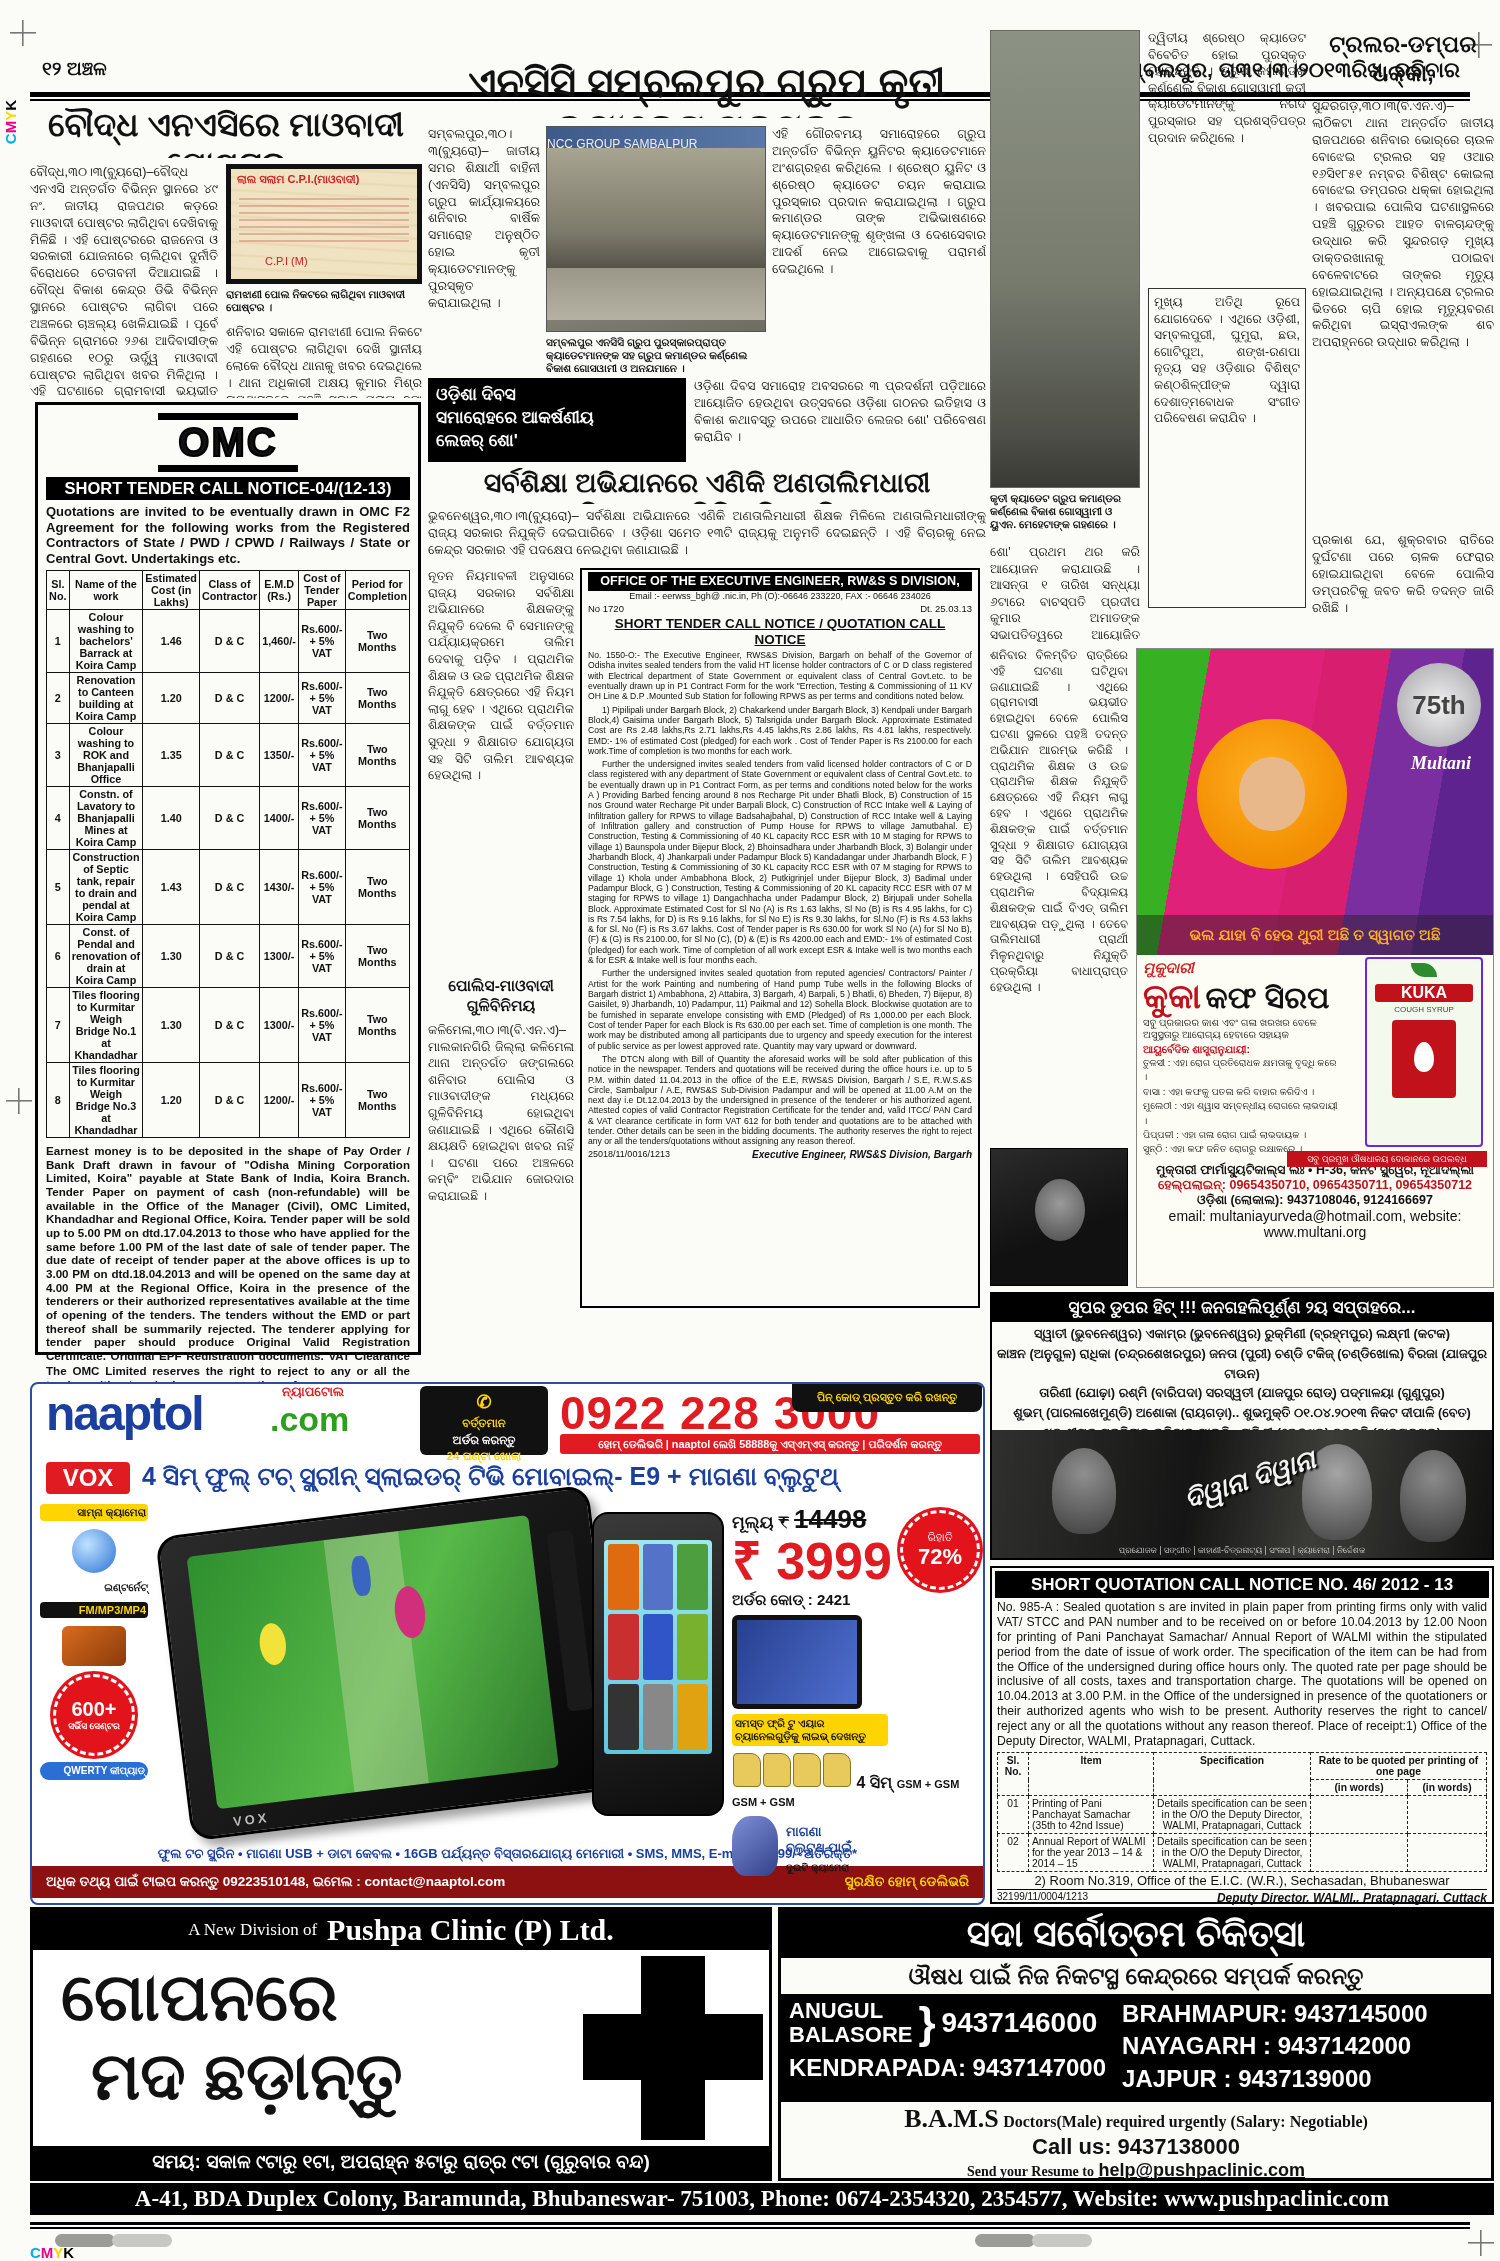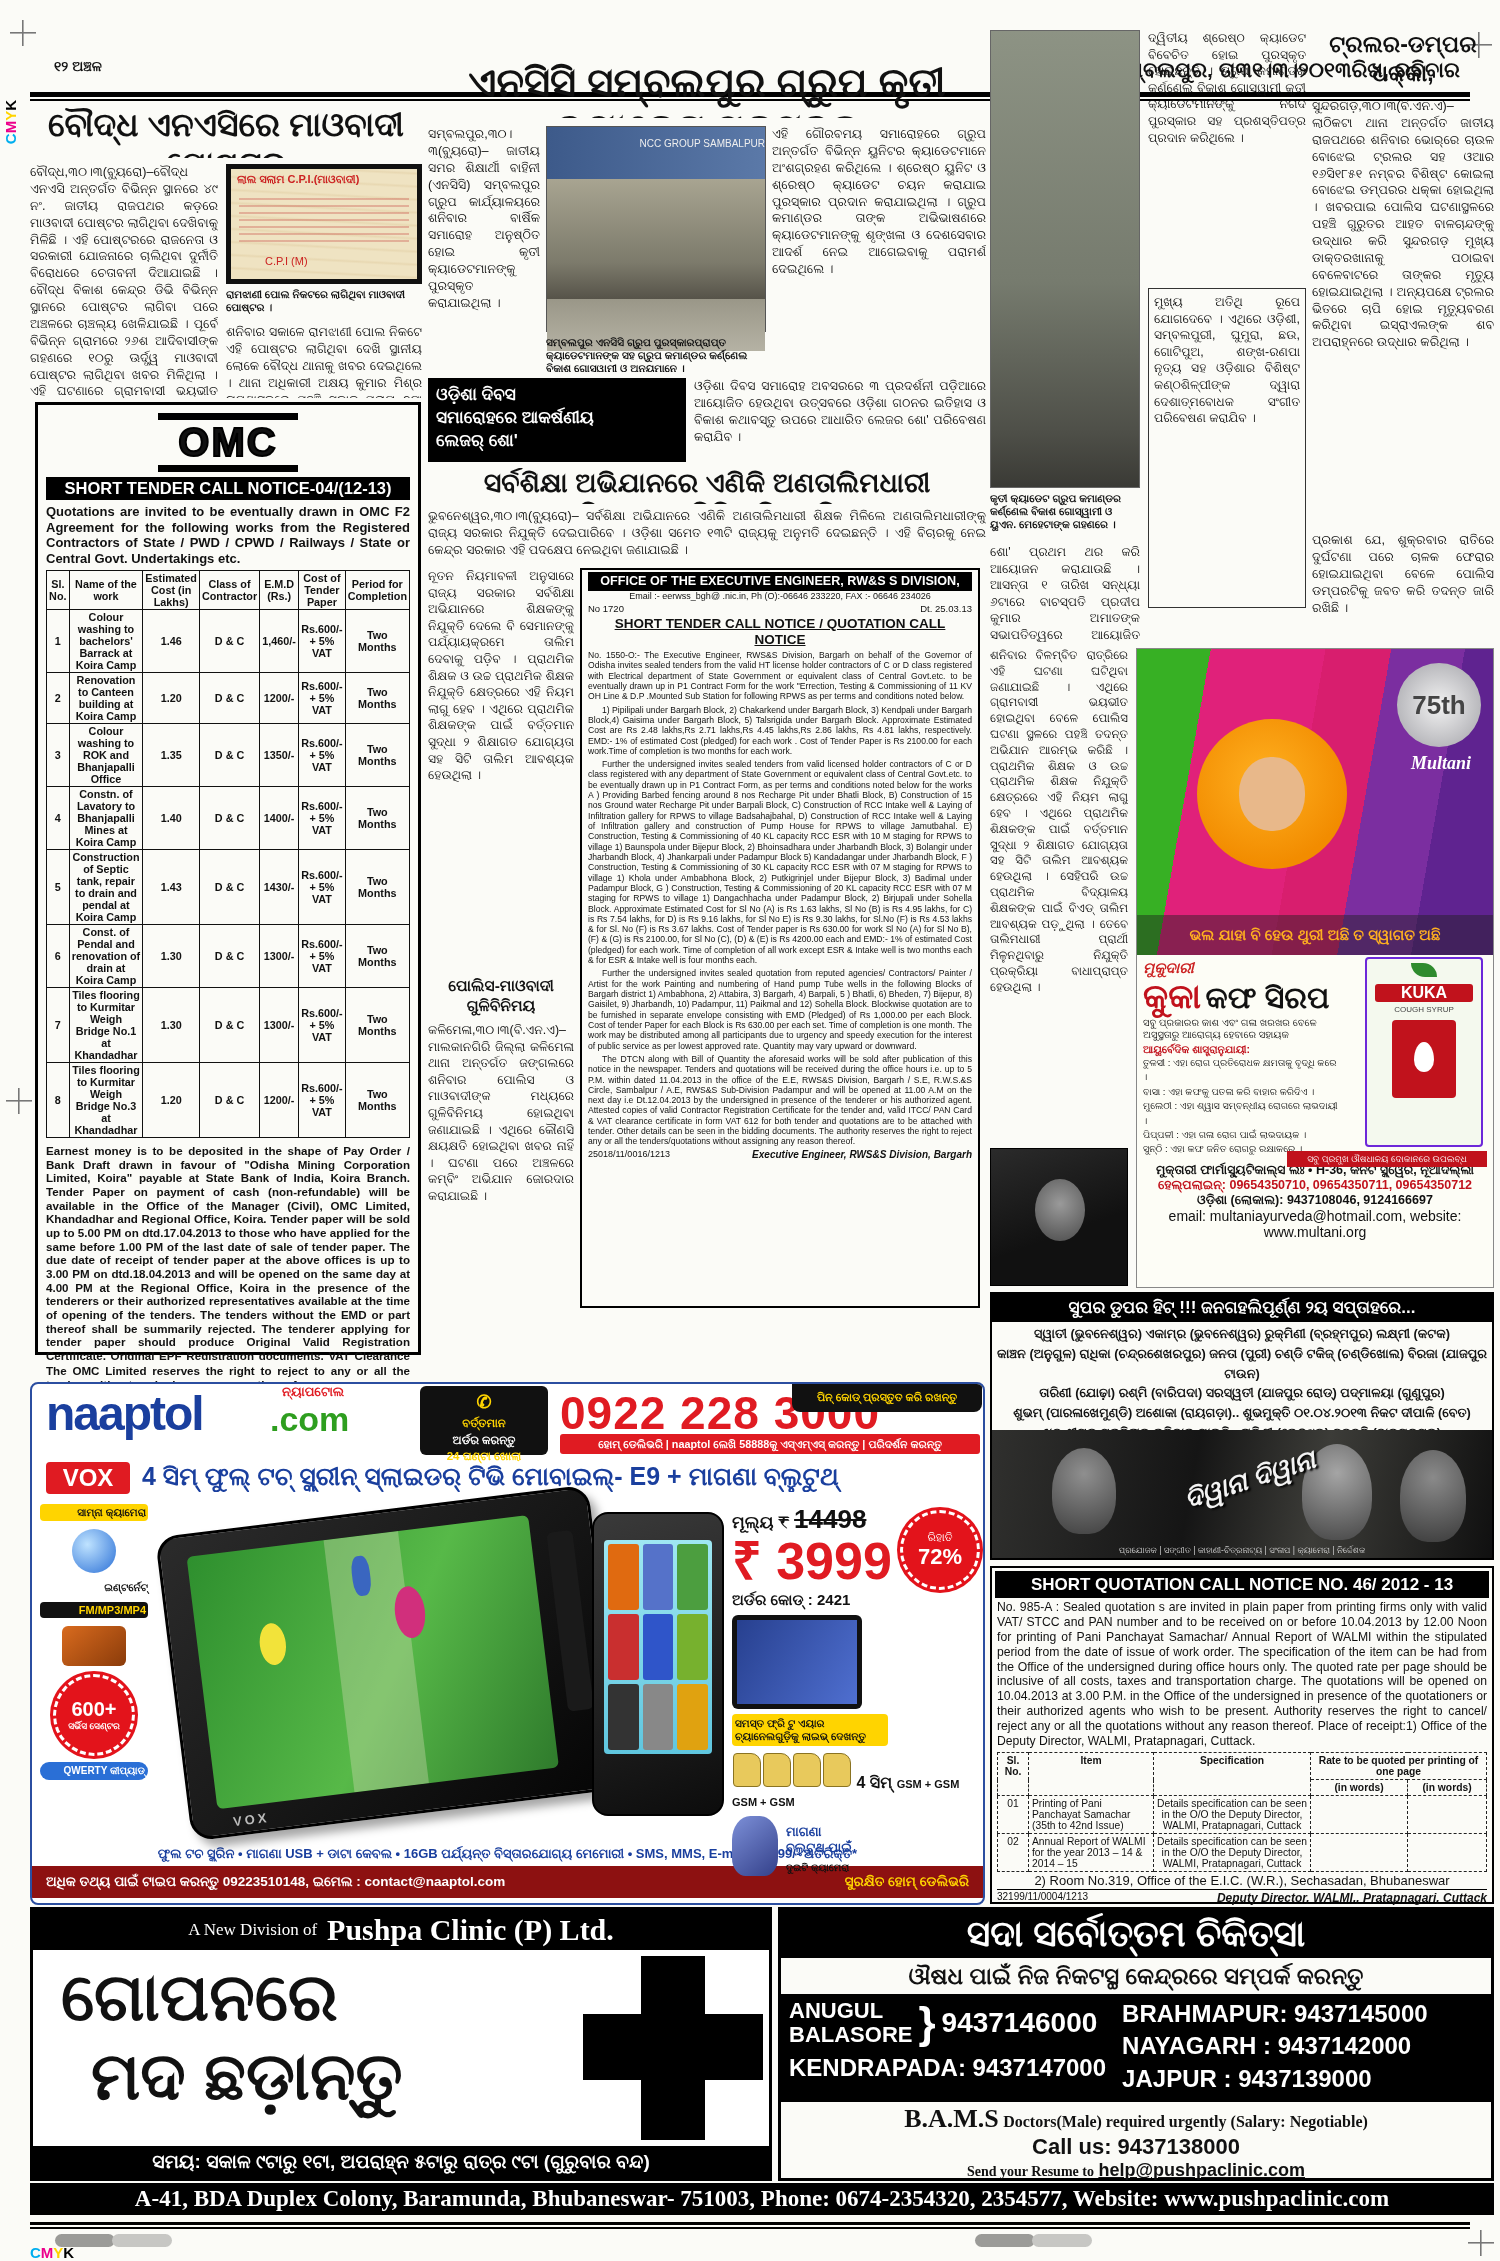--- a/index.html
+++ b/index.html
@@ -41,7 +41,7 @@
   <div class="abs reg" style="left:1468px;top:1090px"></div>
   <div class="abs reg" style="left:1468px;top:2230px"></div>
 
-  <div class="abs b" style="left:54px;top:58px;width:260px;font-size:14px">୧୨ ଅଞ୍ଚଳ</div>
+  <div class="abs b" style="left:42px;top:58px;width:260px;font-size:19px">୧୨ ଅଞ୍ଚଳ</div>
   <div class="abs b r" style="left:980px;top:58px;width:480px;font-size:21px">ସମ୍ବଲପୁର, ତା୩୧।୩।୨୦୧୩ରିଖ, ରବିବାର</div>
   <div class="abs thickrule" style="left:30px;top:92px;width:1440px;height:5px"></div>
   <div class="abs" style="left:30px;top:99px;width:1440px;height:2px;background:#000"></div>

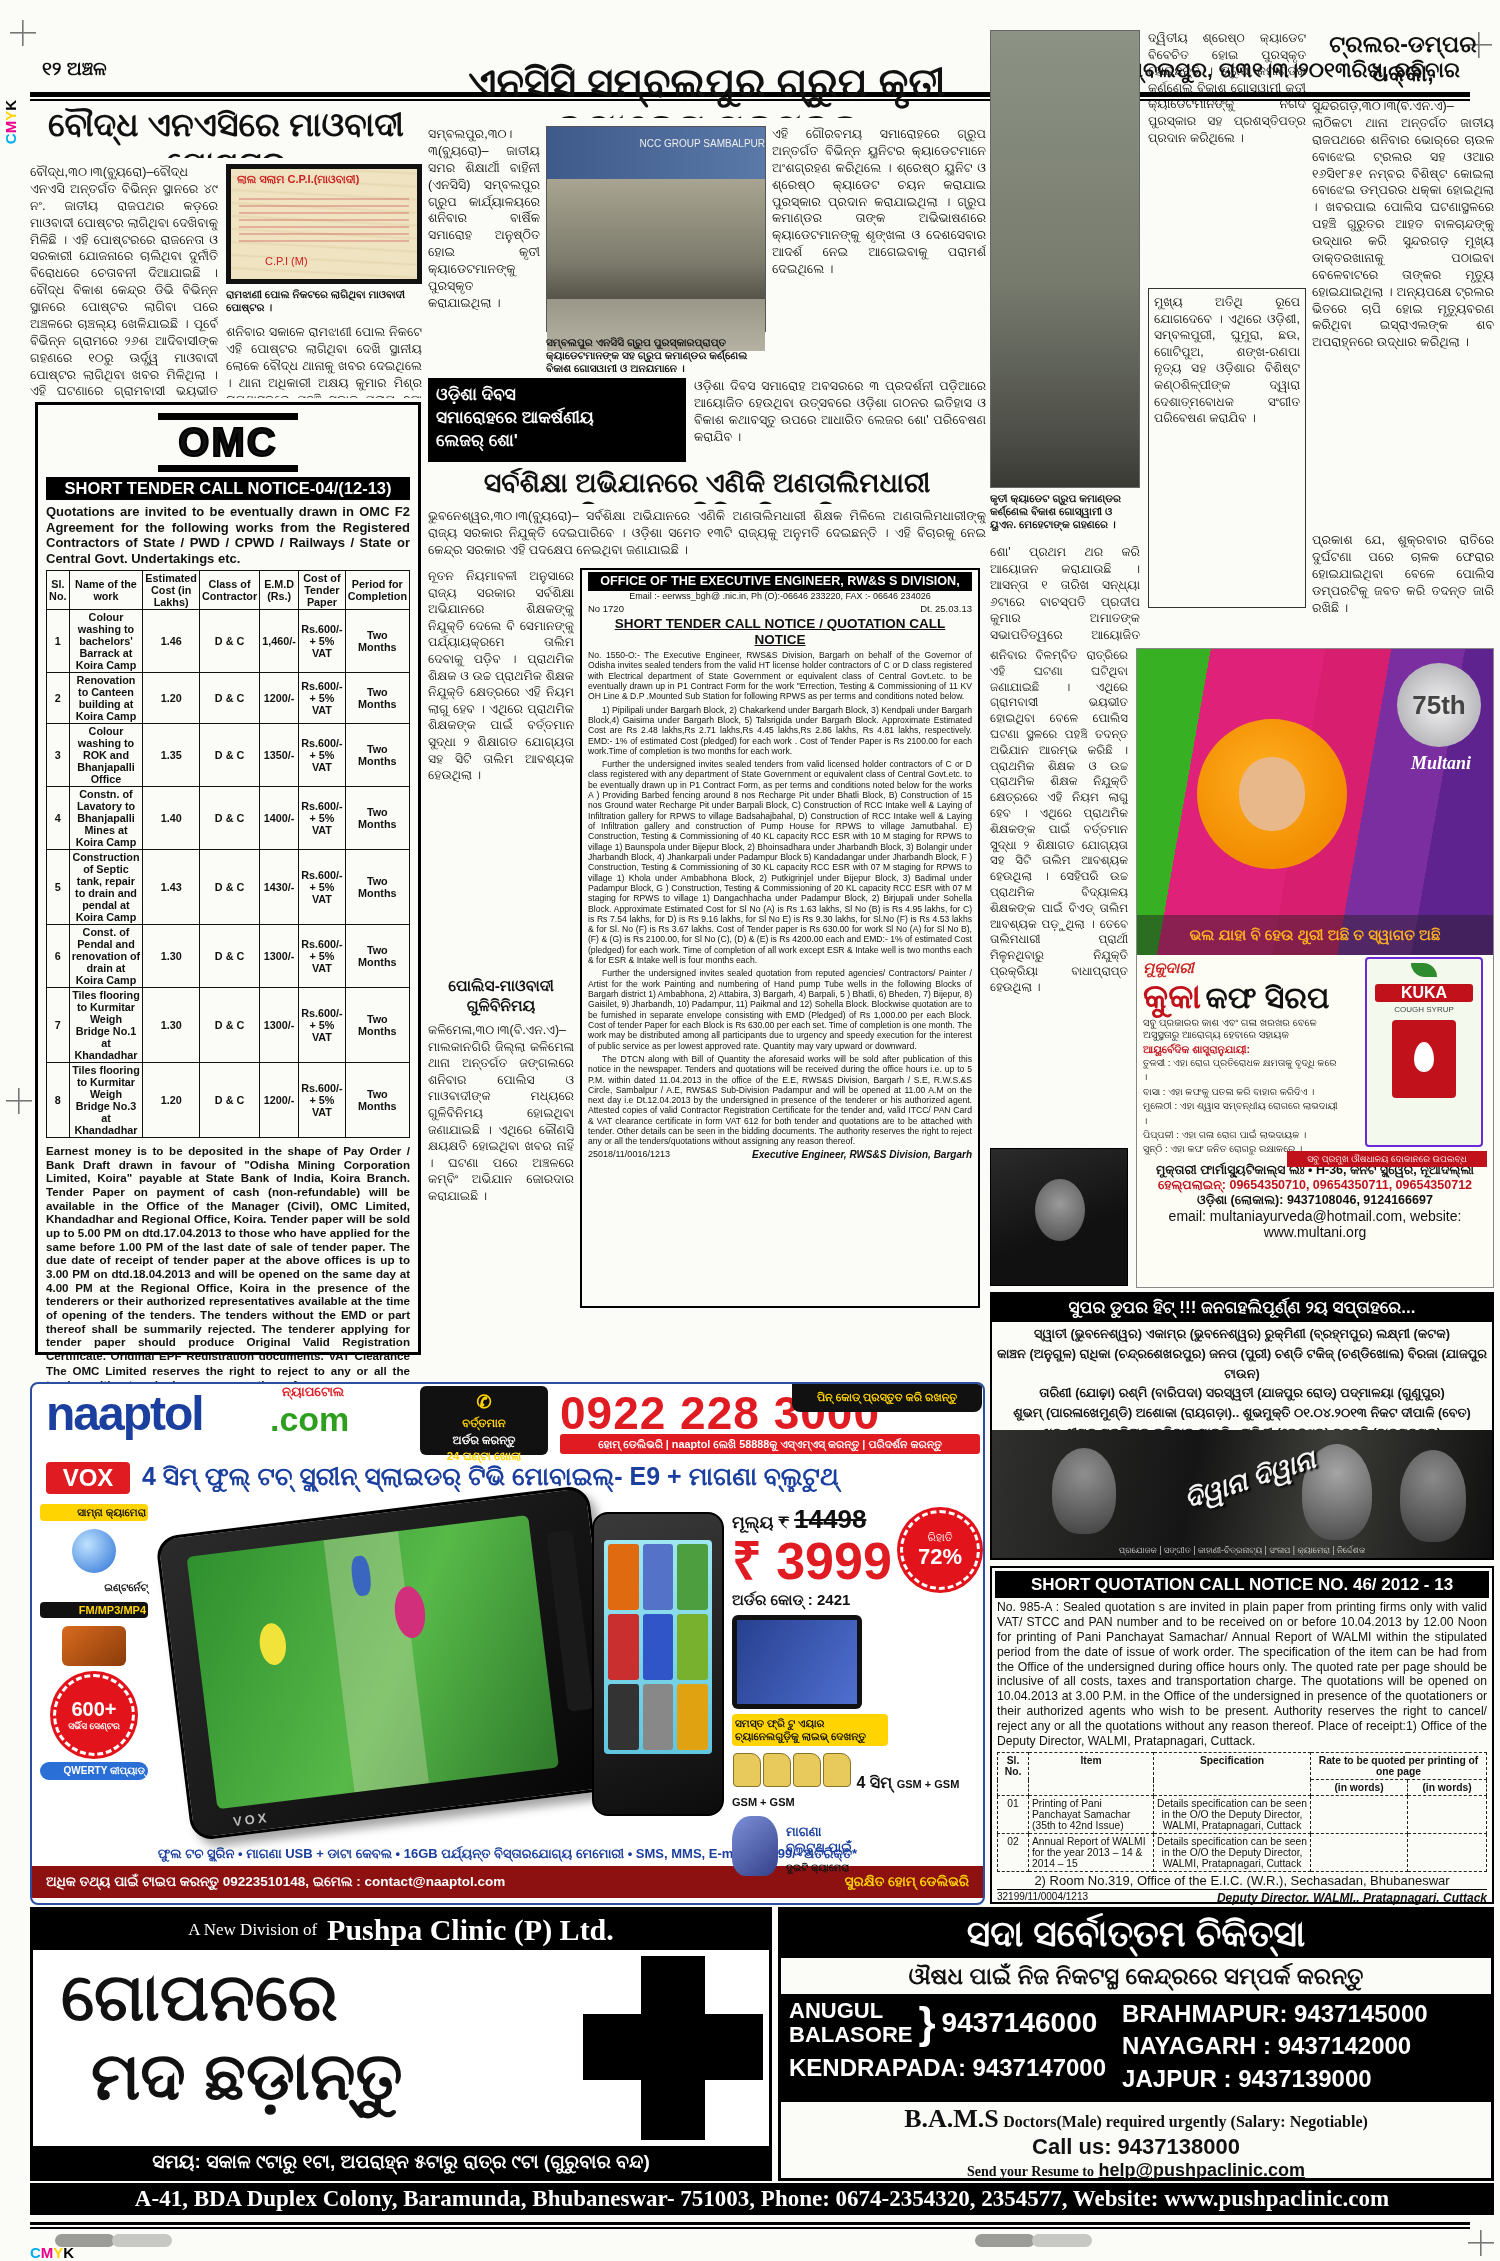--- a/index.html
+++ b/index.html
@@ -171,7 +171,7 @@
 
   <div class="abs odia j clip" style="left:428px;top:126px;width:112px;height:246px;font-size:12.6px">ସମ୍ବଲପୁର,୩୦।୩(ବ୍ୟୁରୋ)– ଜାତୀୟ ସମର ଶିକ୍ଷାର୍ଥୀ ବାହିନୀ (ଏନସିସି) ସମ୍ବଲପୁର ଗ୍ରୁପ କାର୍ଯ୍ୟାଳୟରେ ଶନିବାର ବାର୍ଷିକ ସମାରୋହ ଅନୁଷ୍ଠିତ ହୋଇ କୃତୀ କ୍ୟାଡେଟମାନଙ୍କୁ ପୁରସ୍କୃତ କରାଯାଇଥିଲା ।</div>
   <div class="abs photo" style="left:546px;top:126px;width:220px;height:206px;border:1px solid #555">
-    <div style="height:52px;background:linear-gradient(90deg,#3d5a8a,#5b79a8);color:#eee;font-size:10px;text-align:right;line-height:34px">NCC GROUP SAMBALPUR</div>
+    <div style="height:21px;background:linear-gradient(90deg,#3d5a8a,#5b79a8);color:#eee;font-size:12px;text-align:left;line-height:34px">NCC GROUP SAMBALPUR</div>
     <div style="height:120px;background:linear-gradient(180deg,#a8a491,#7c7a6b 70%,#565349)"></div>
     <div style="height:52px;background:linear-gradient(180deg,#9a9788,#b5b2a4)"></div>
   </div>

